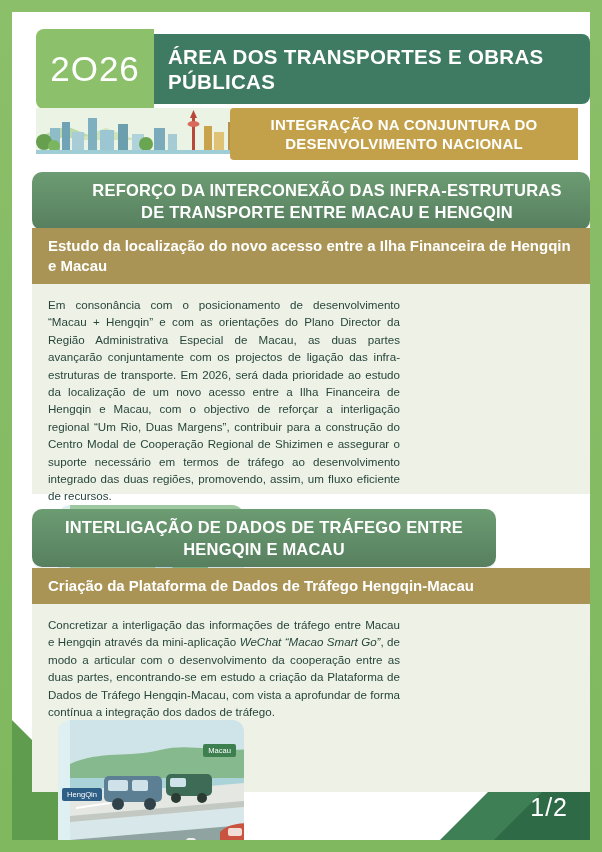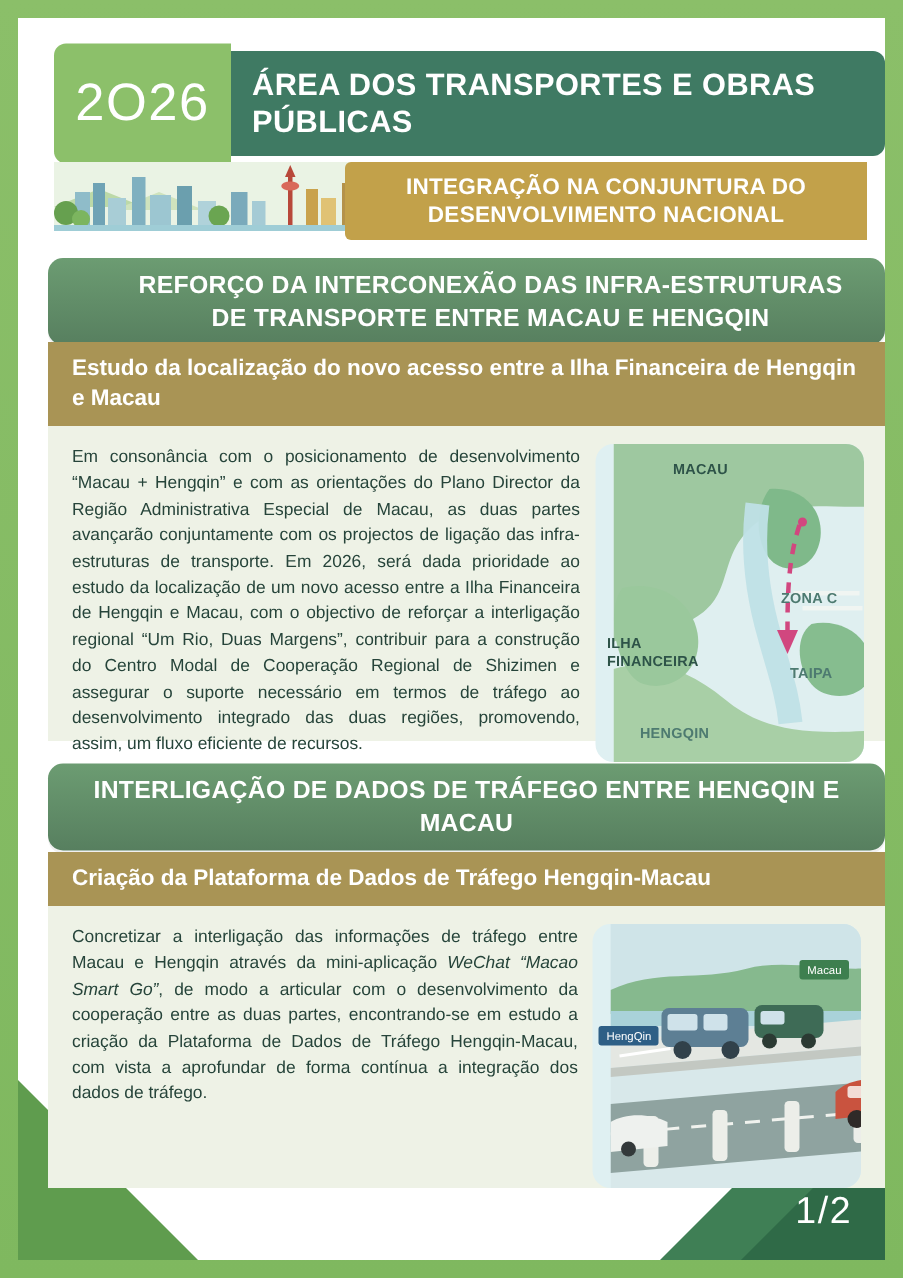--- a/index.html
+++ b/index.html
@@ -156,6 +156,7 @@
   .card-body {
     padding: 12px 16px 10px 16px;
     display: flex;
+    flex-direction: column;
   }
   .card-text {
     color: #26443a;

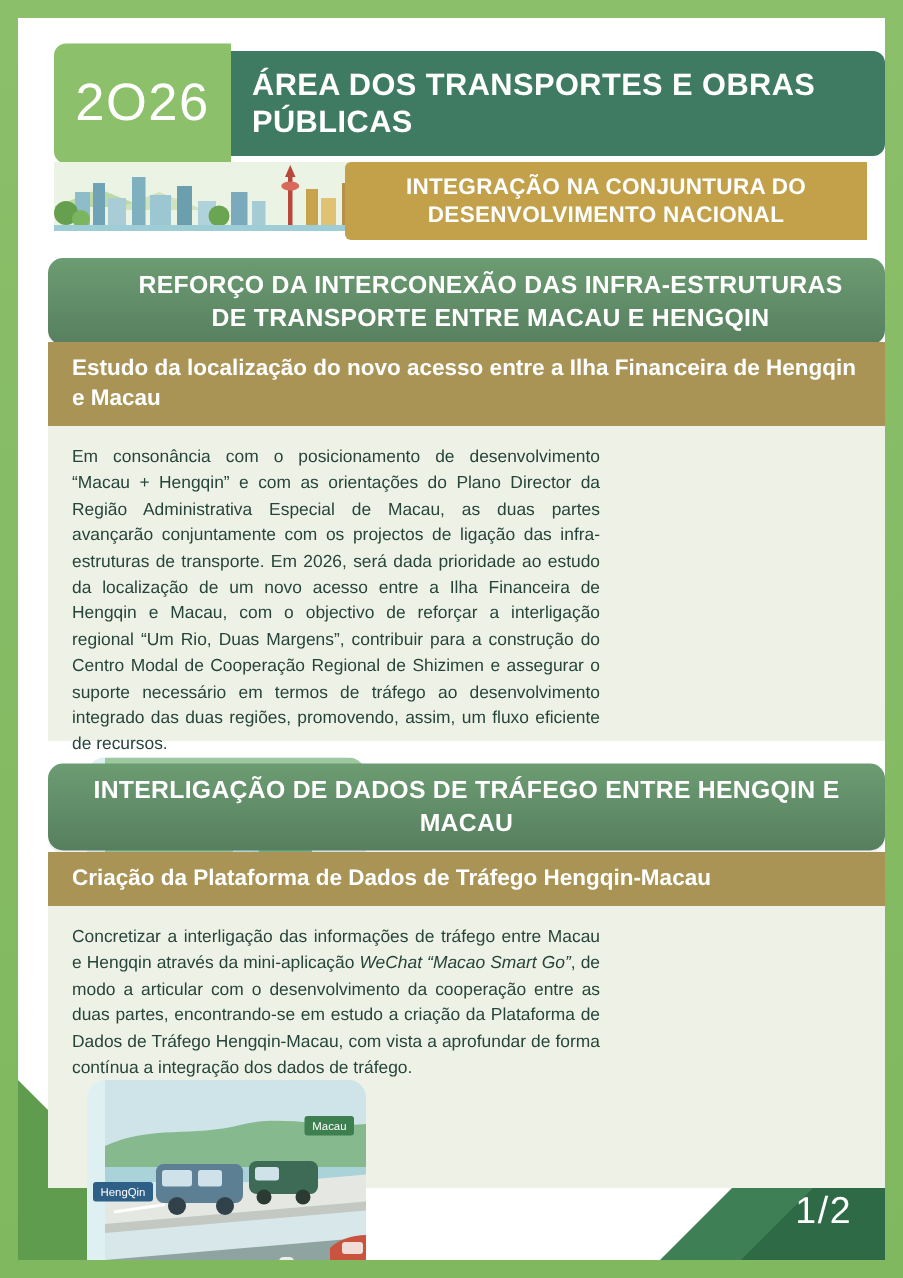--- a/index.html
+++ b/index.html
@@ -138,7 +138,7 @@
     text-transform: uppercase;
   }
   #sec1-head { left: 20px; top: 160px; width: 558px; height: 58px; padding-left: 48px; }
-  #sec2-head { left: 20px; top: 497px; width: 558px; height: 58px; }
+  #sec2-head { left: 20px; top: 497px; width: 464px; height: 58px; }
 
   
   .card {

